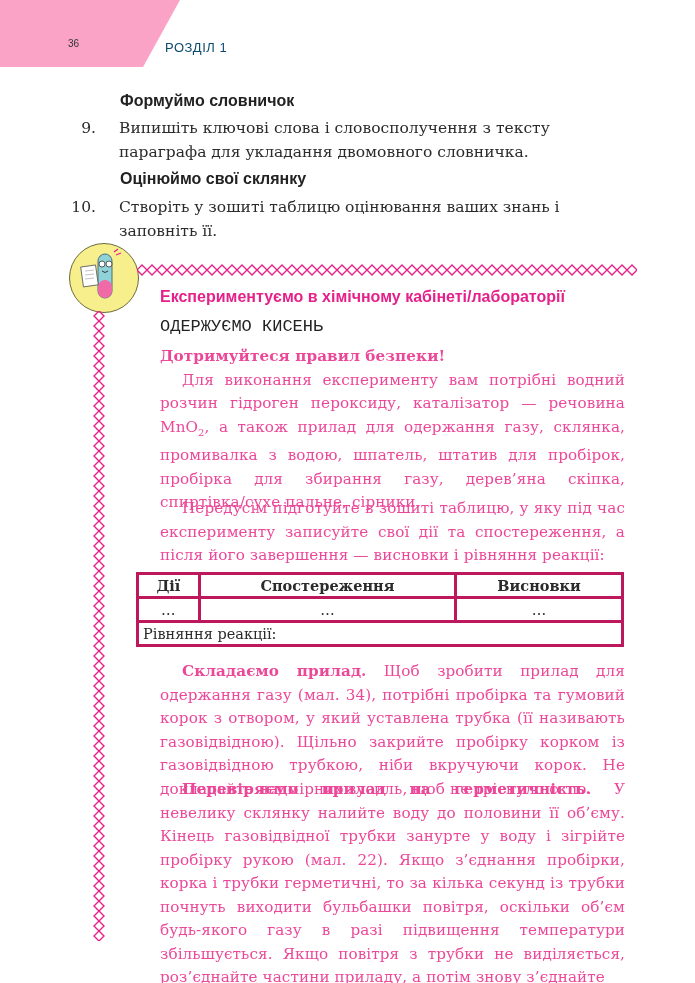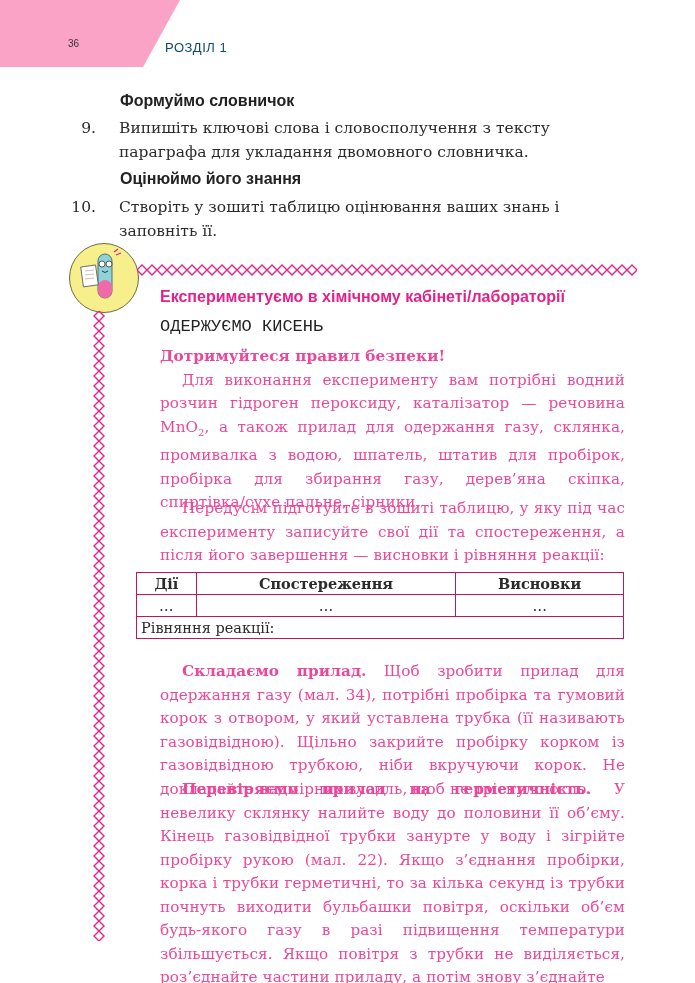--- a/index.html
+++ b/index.html
@@ -49,7 +49,7 @@
   <span class="txt">Випишіть ключові слова і словосполучення з тексту параграфа для укладання двомовного словничка.</span>
 </div>
 
-<div class="h-sans" style="position:absolute; left:120px; top:170px;">Оцінюймо його знання</div>
+<div class="h-sans" style="position:absolute; left:120px; top:170px;">Оцінюймо свої склянку</div>
 <div class="task" style="top:196px; height:24px;">
   <span class="num">10.</span>
   <span class="txt">Створіть у зошиті таблицю оцінювання ваших знань і заповніть її.</span>

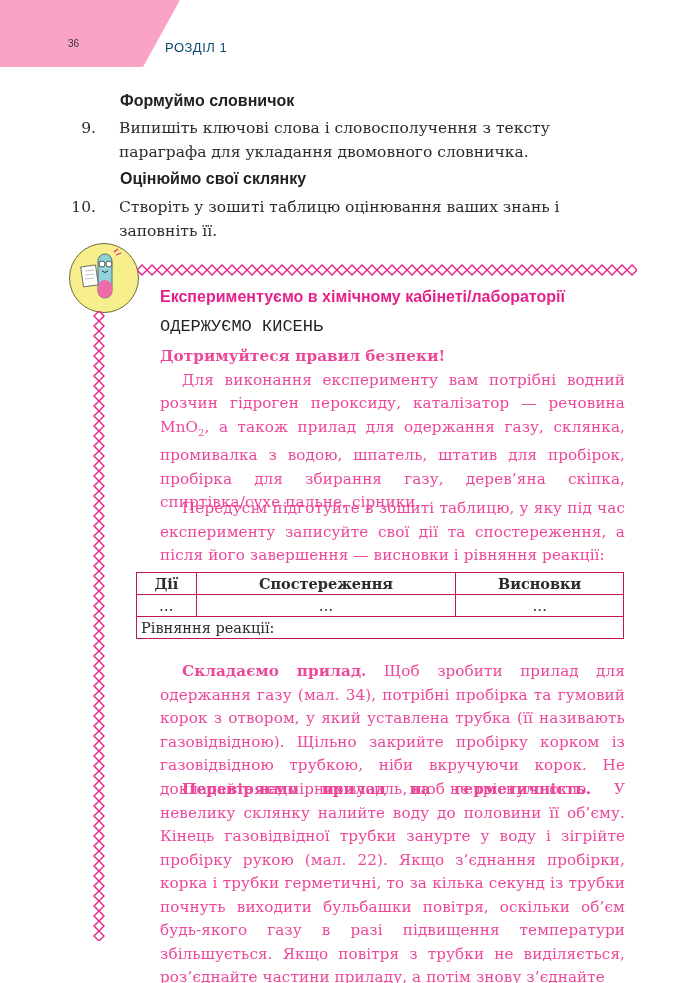--- a/index.html
+++ b/index.html
@@ -24,7 +24,7 @@
   .block { position:absolute; left:160px; width:465px; }
   table.obs { position:absolute; left:136px; top:572px; width:488px; border-collapse:collapse;
               font-size:14.5px; }
-  table.obs td, table.obs th { border:1px solid #be185d; height:21px; padding:0 4px; }
+  table.obs td, table.obs th { border:3px solid #be185d; height:21px; padding:0 4px; }
   table.obs th { font-weight:bold; text-align:center; }
   table.obs td.c { text-align:center; }
   .badge { position:absolute; left:69px; top:243px; width:68px; height:68px; border-radius:50%;

